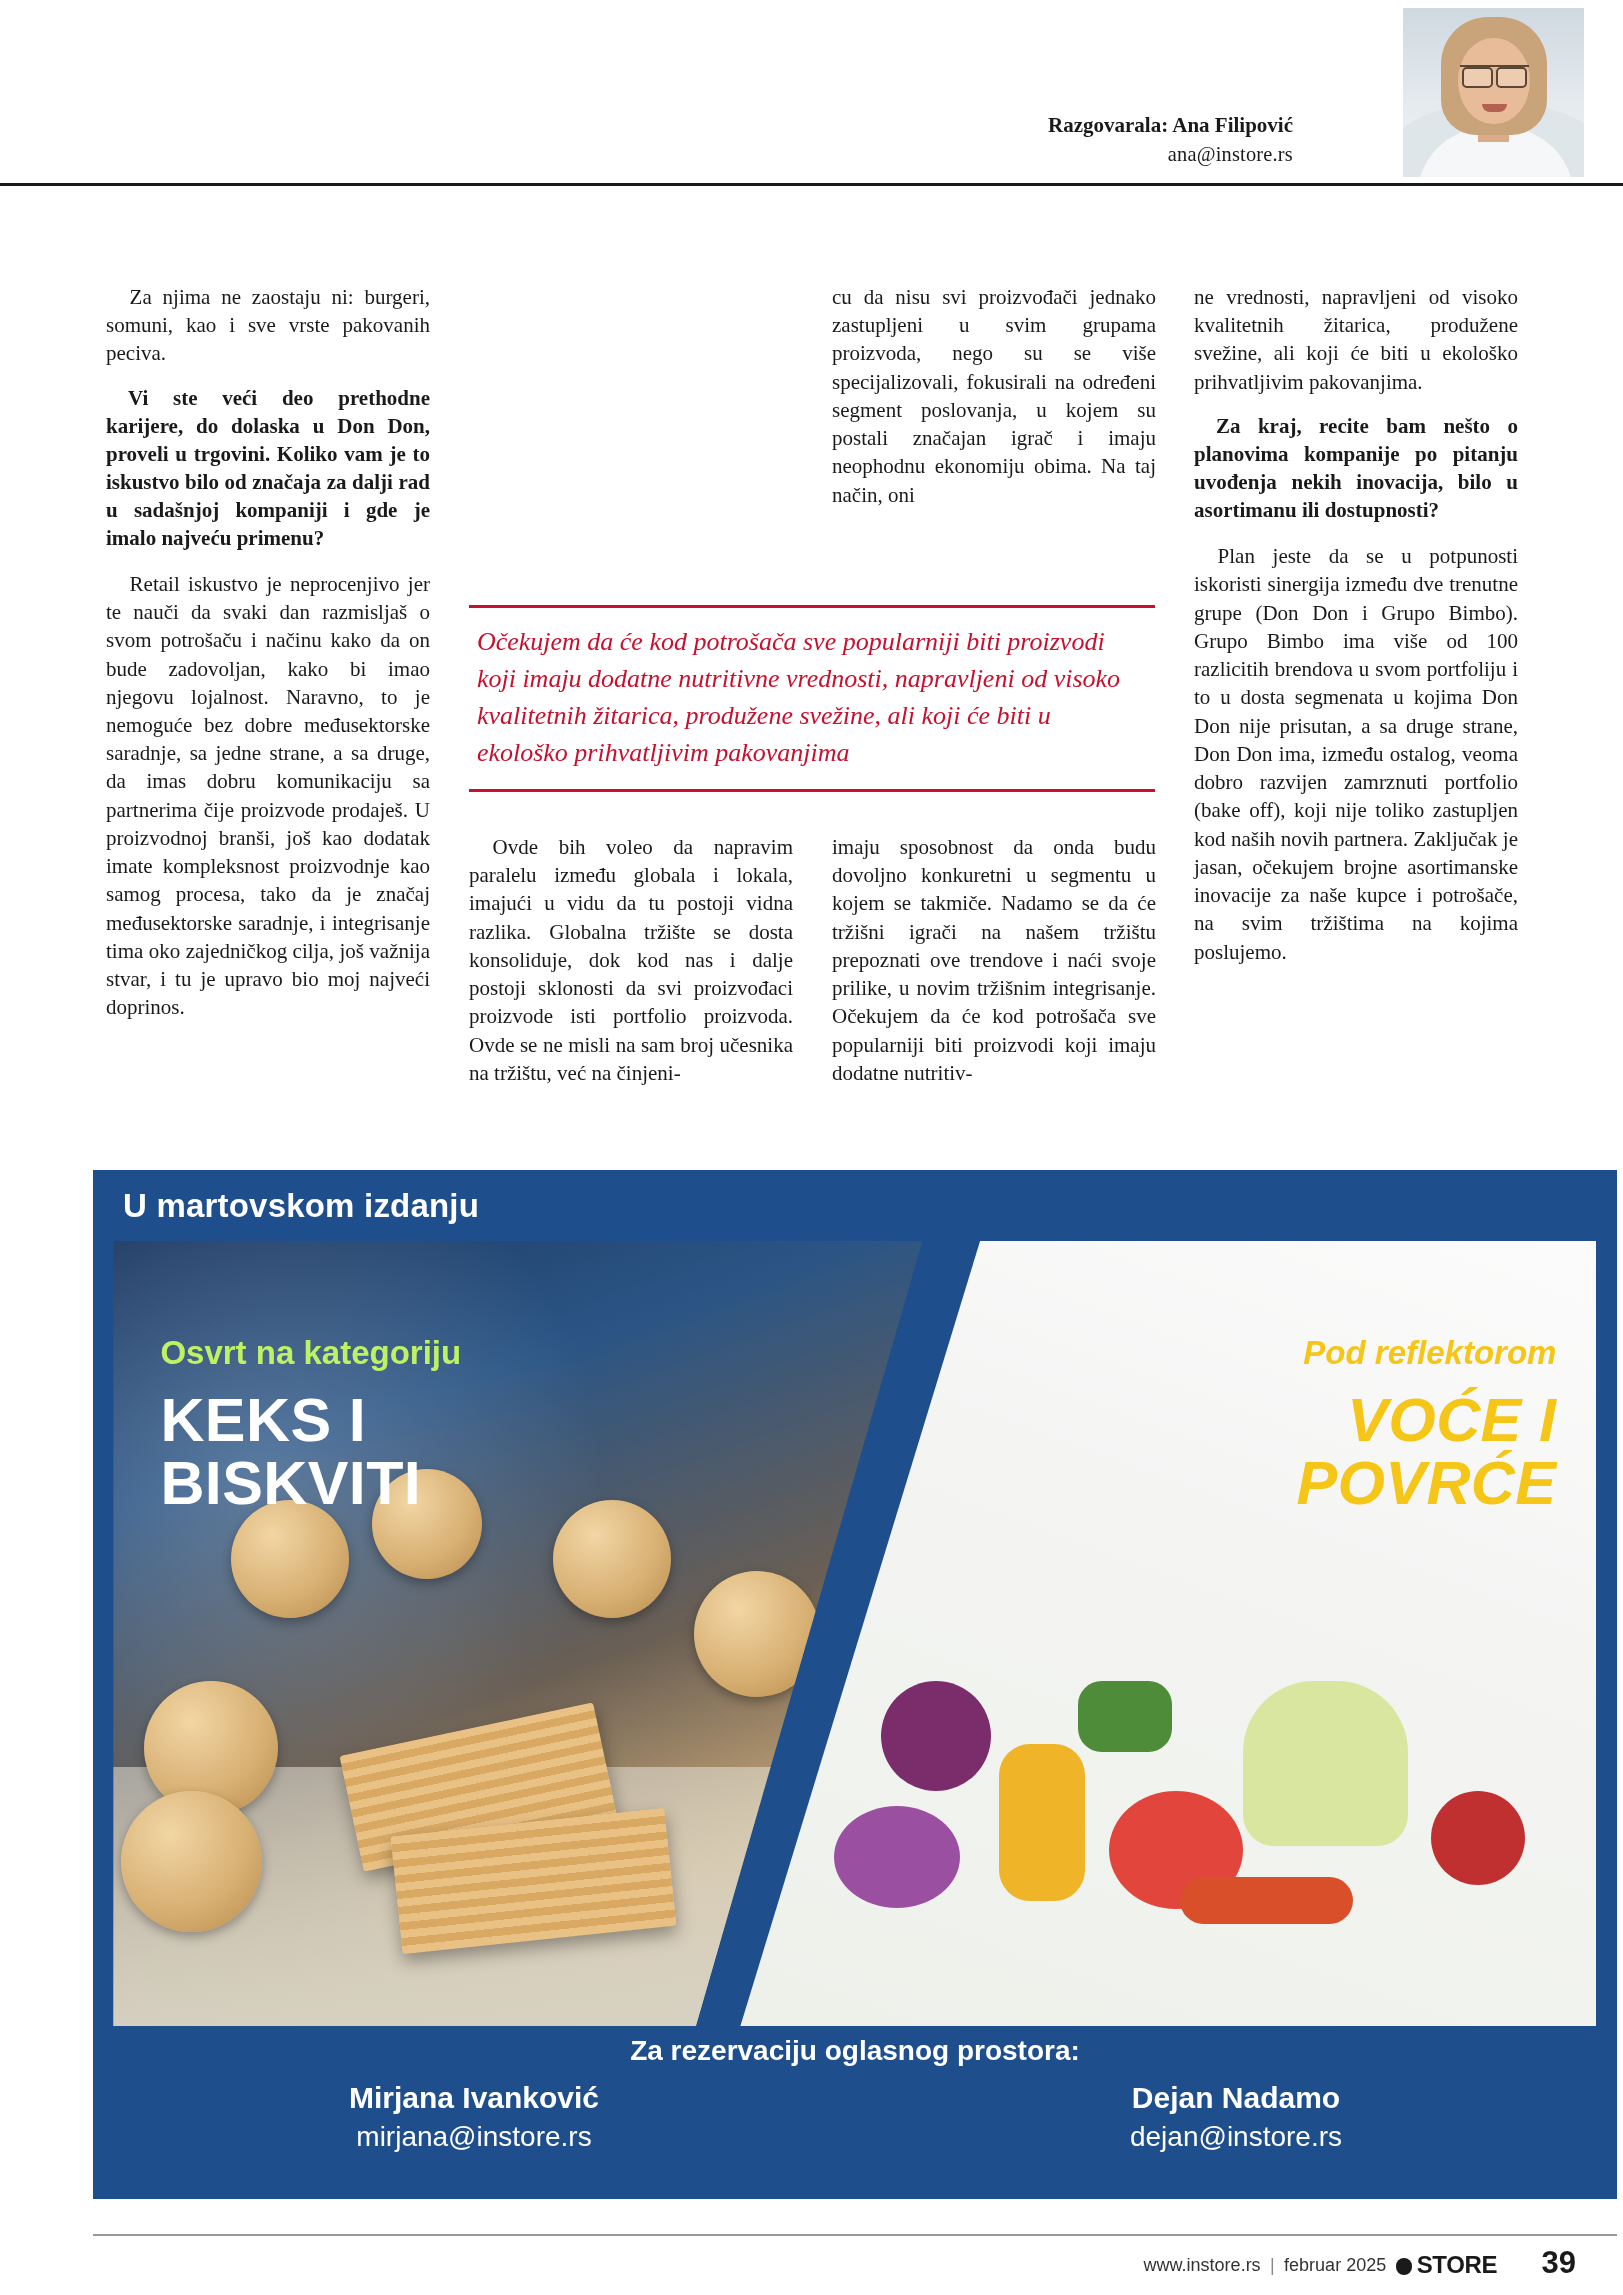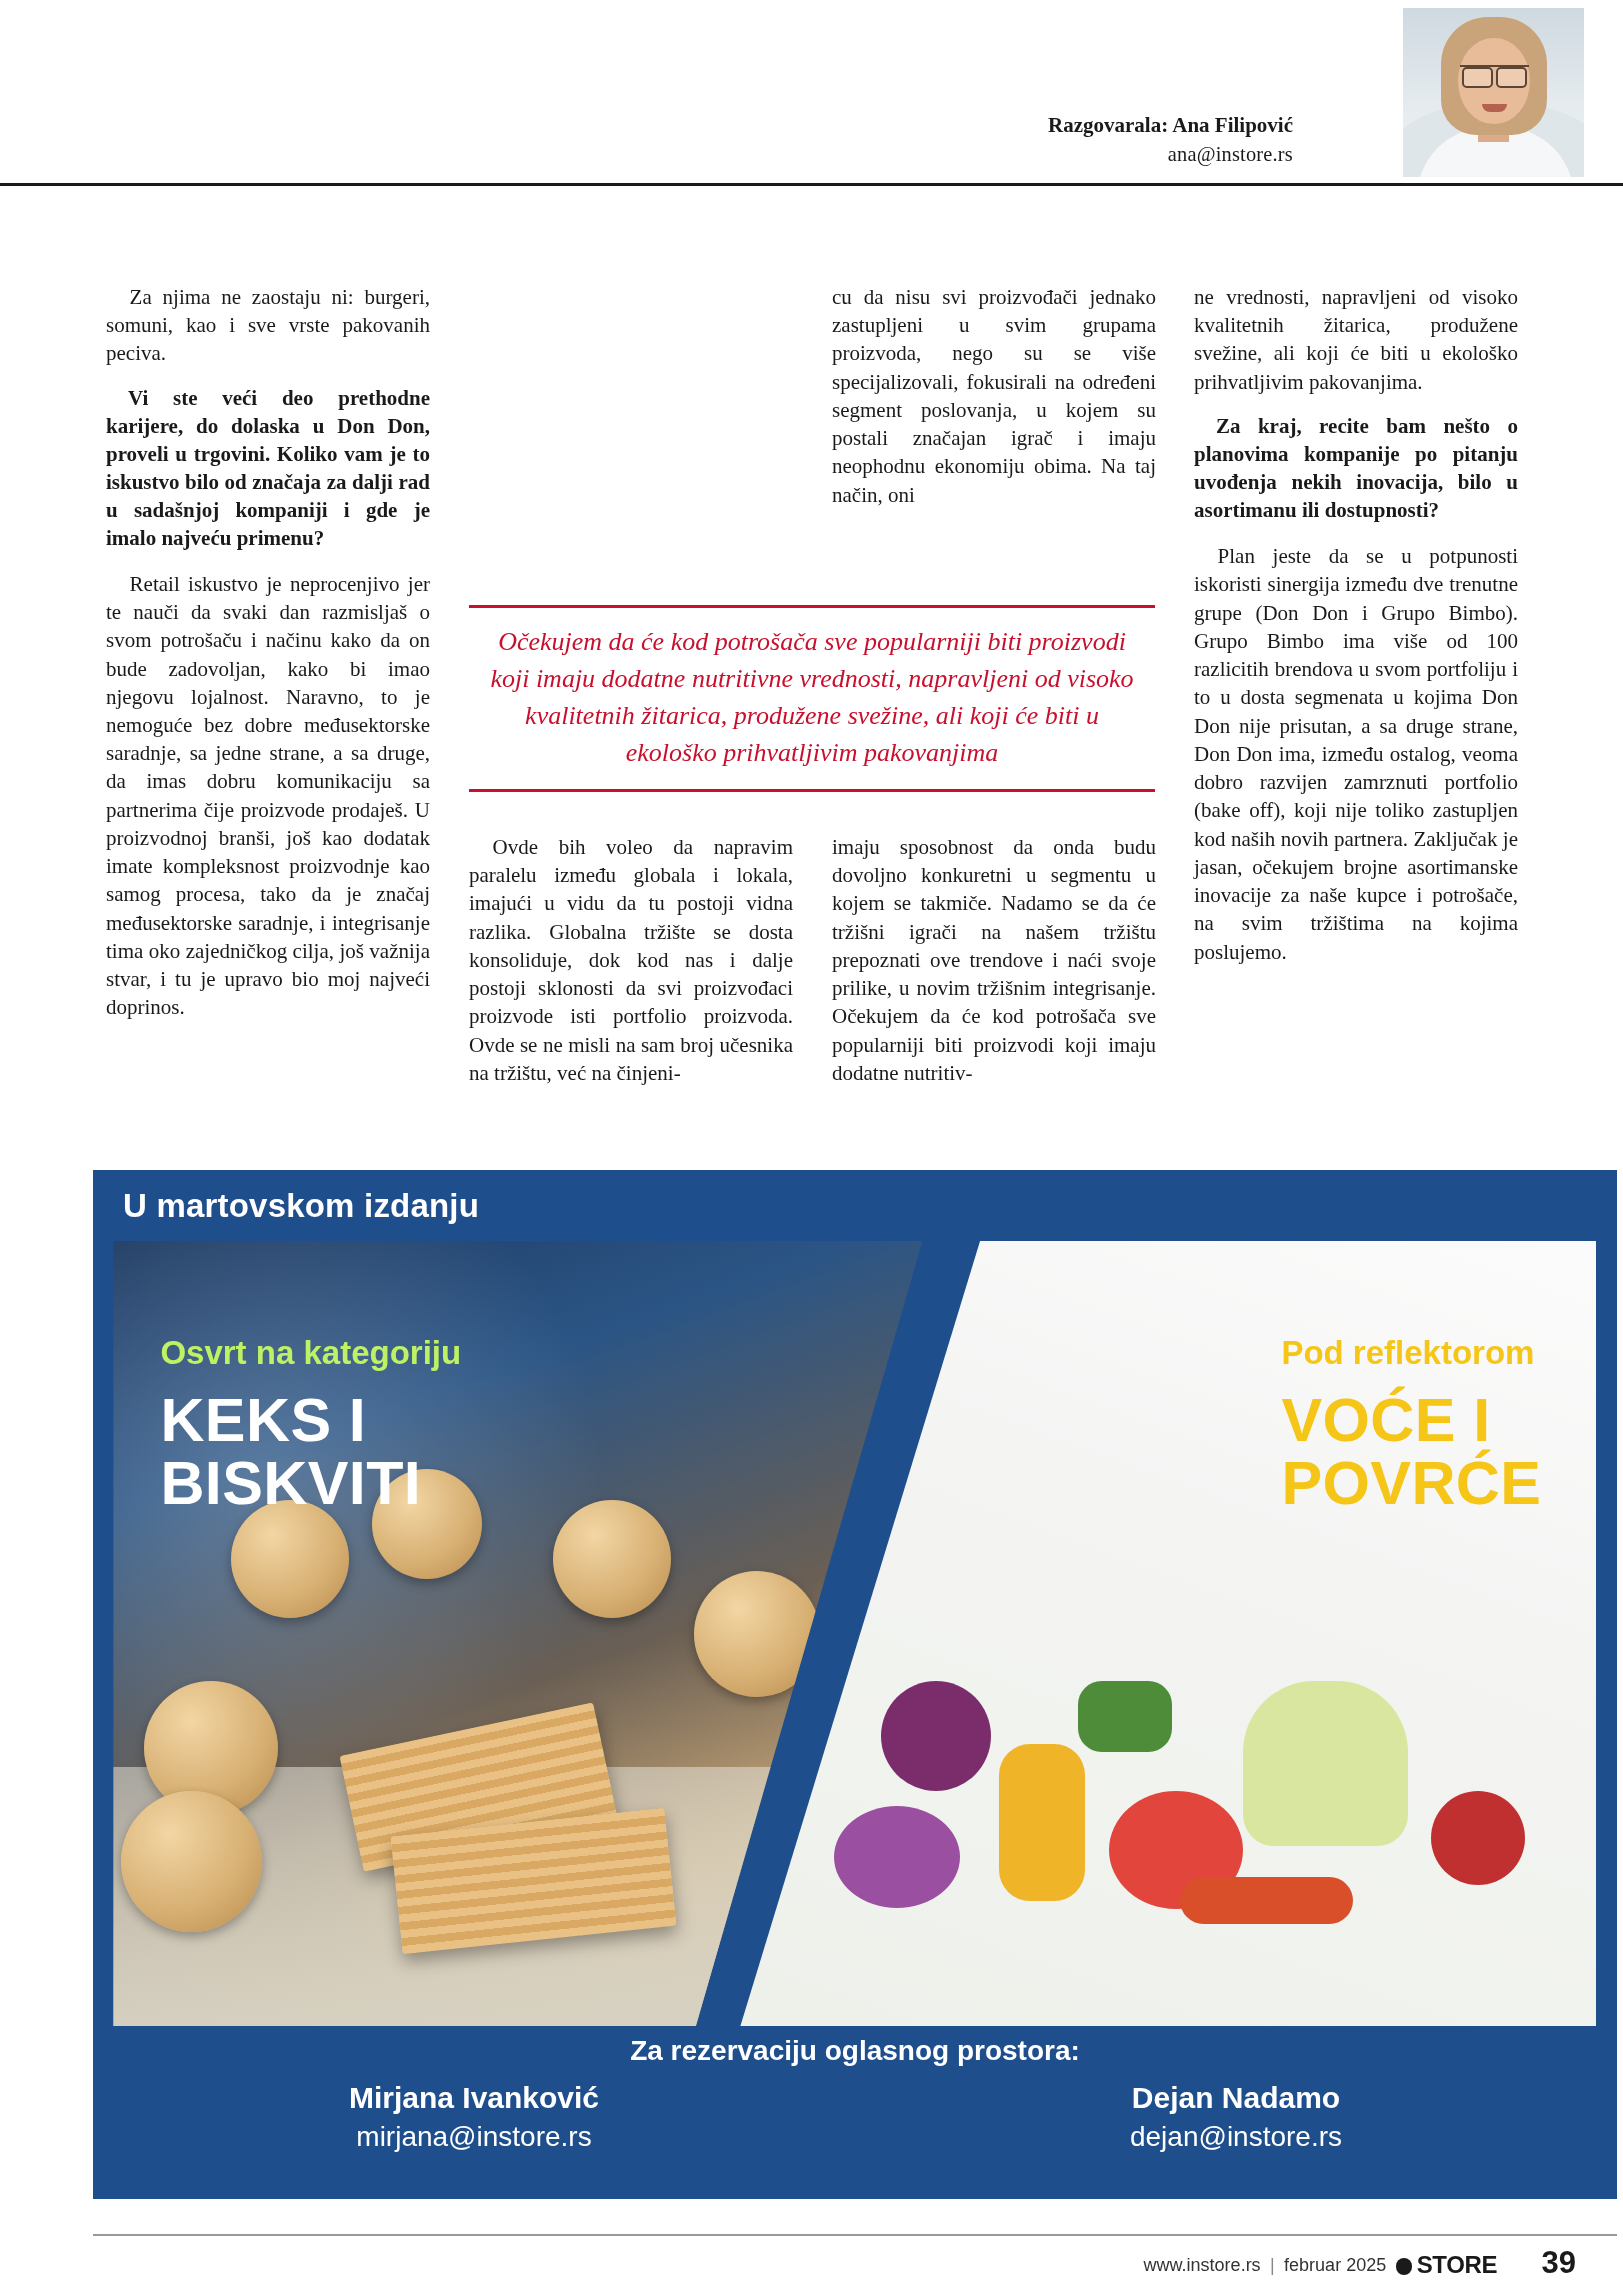--- a/index.html
+++ b/index.html
@@ -171,7 +171,6 @@
     font-size: 26px;
     line-height: 1.42;
     color: #c8102e;
-    text-align: center;
     padding: 15.7px 7.9px 17.3px 7.9px;
   }
 

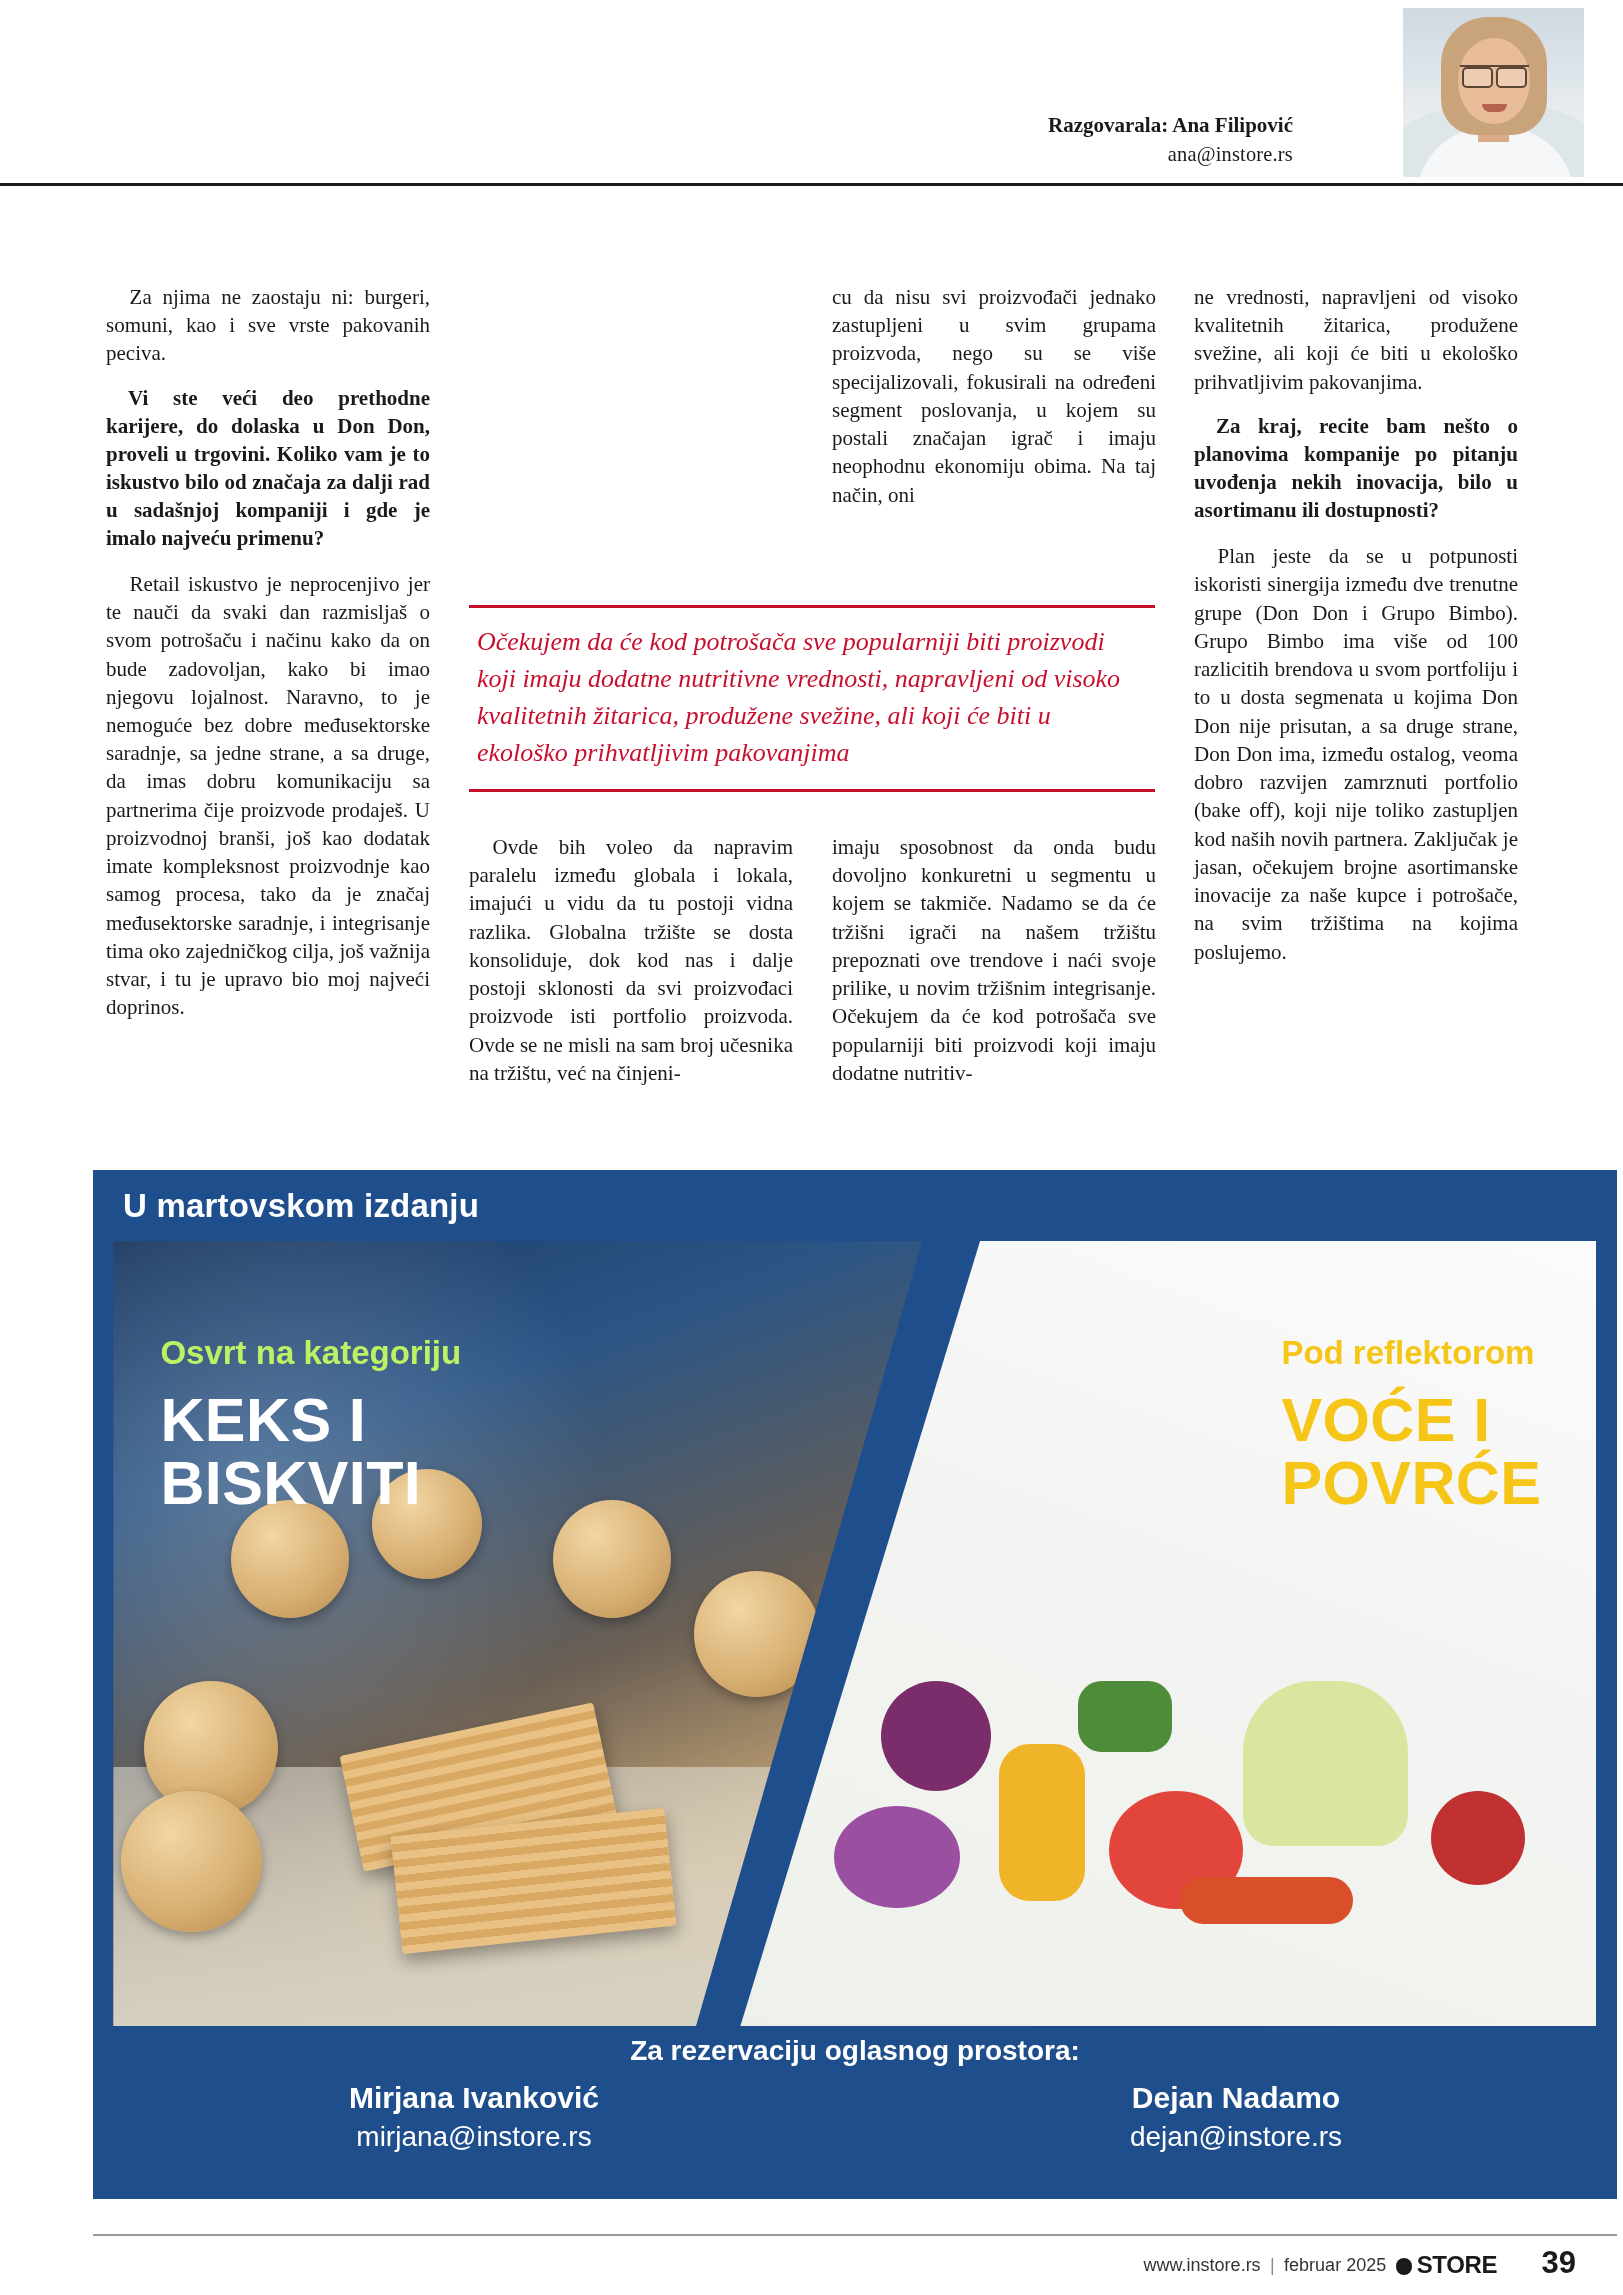--- a/index.html
+++ b/index.html
@@ -263,10 +263,11 @@
   }
   .img-right-label {
     position: absolute;
-    right: 55px;
+    right: 40px;
     top: 93px;
-    text-align: left;
+    text-align: right;
     z-index: 5;
+    font-style: italic;
   }
   .img-right-label .kicker {
     font-family: "Liberation Sans", sans-serif;

